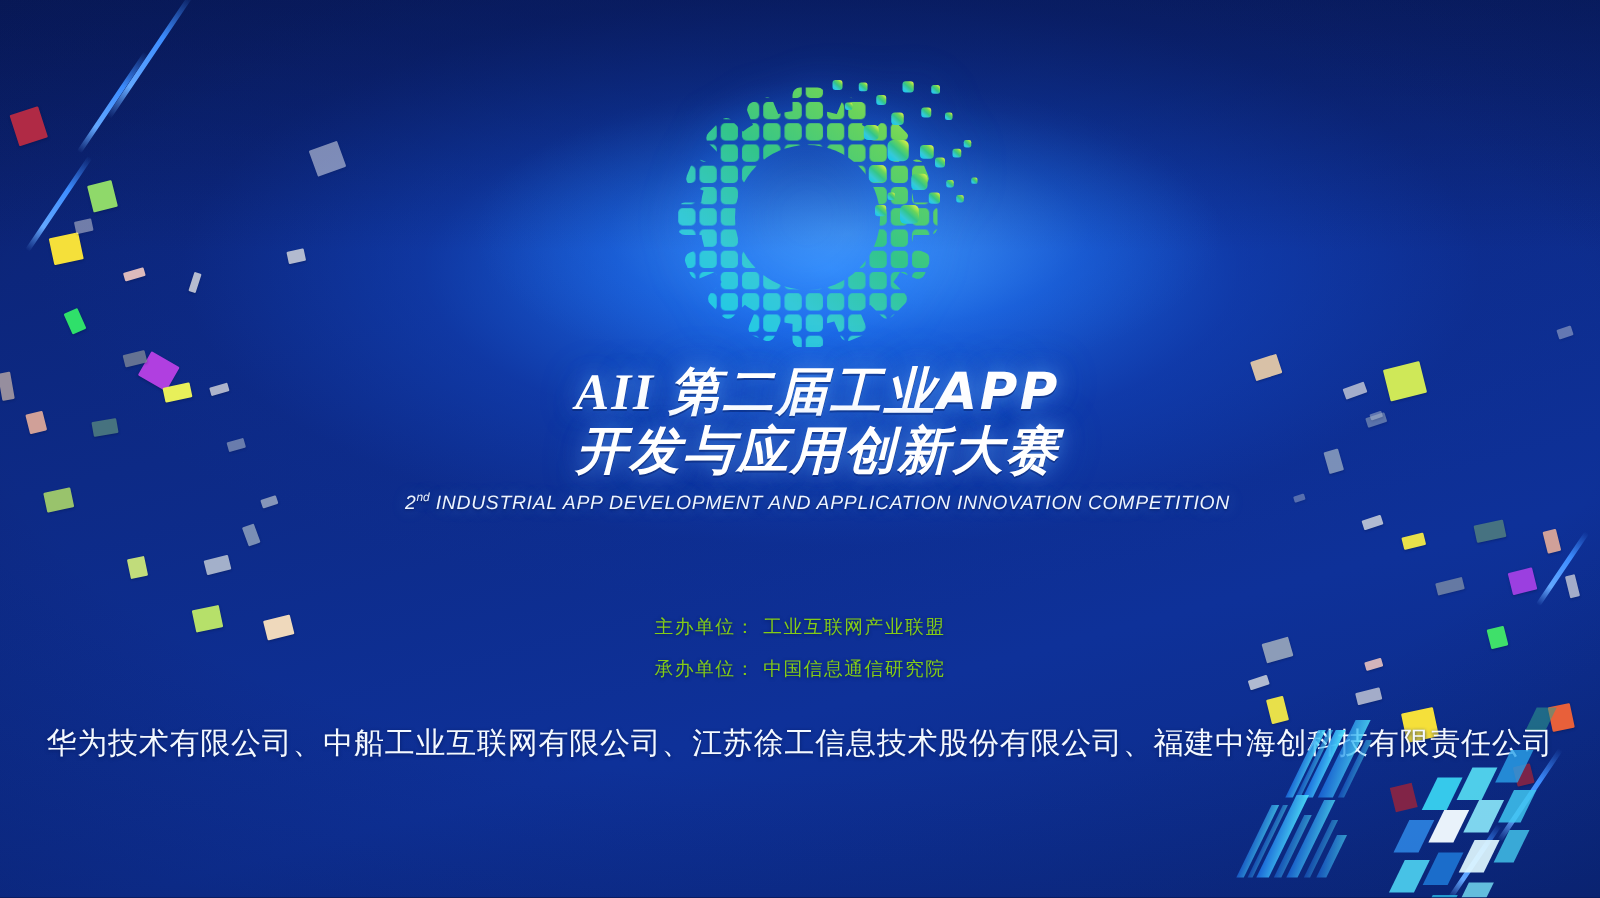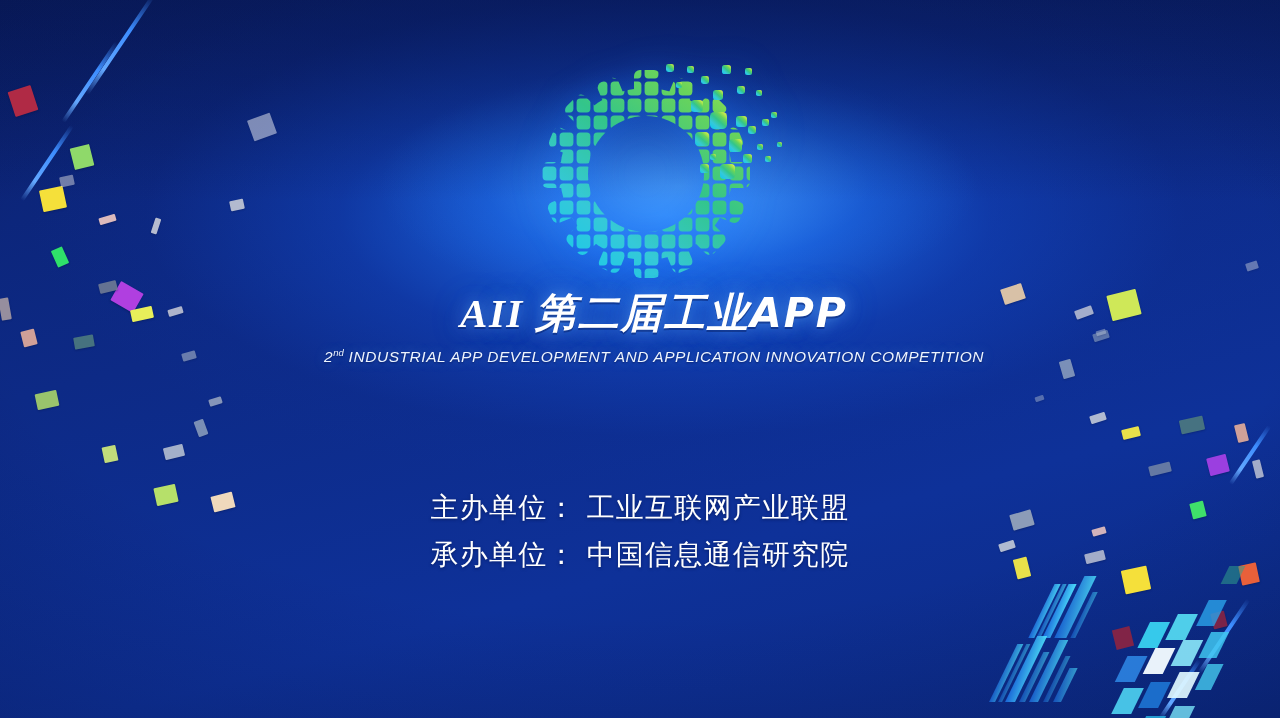--- a/index.html
+++ b/index.html
@@ -260,6 +260,9 @@
       <span class="t-aii">AII</span>
       <span class="t-cn">第二届工业APP</span>
     </div>
+    <div class="t-line t2">
+      <span class="t-cn">开发与应用创新大赛</span>
+    </div>
     <div class="t-en">
       <span>2</span><sup>nd</sup>
       <span>INDUSTRIAL APP DEVELOPMENT AND APPLICATION INNOVATION COMPETITION</span>

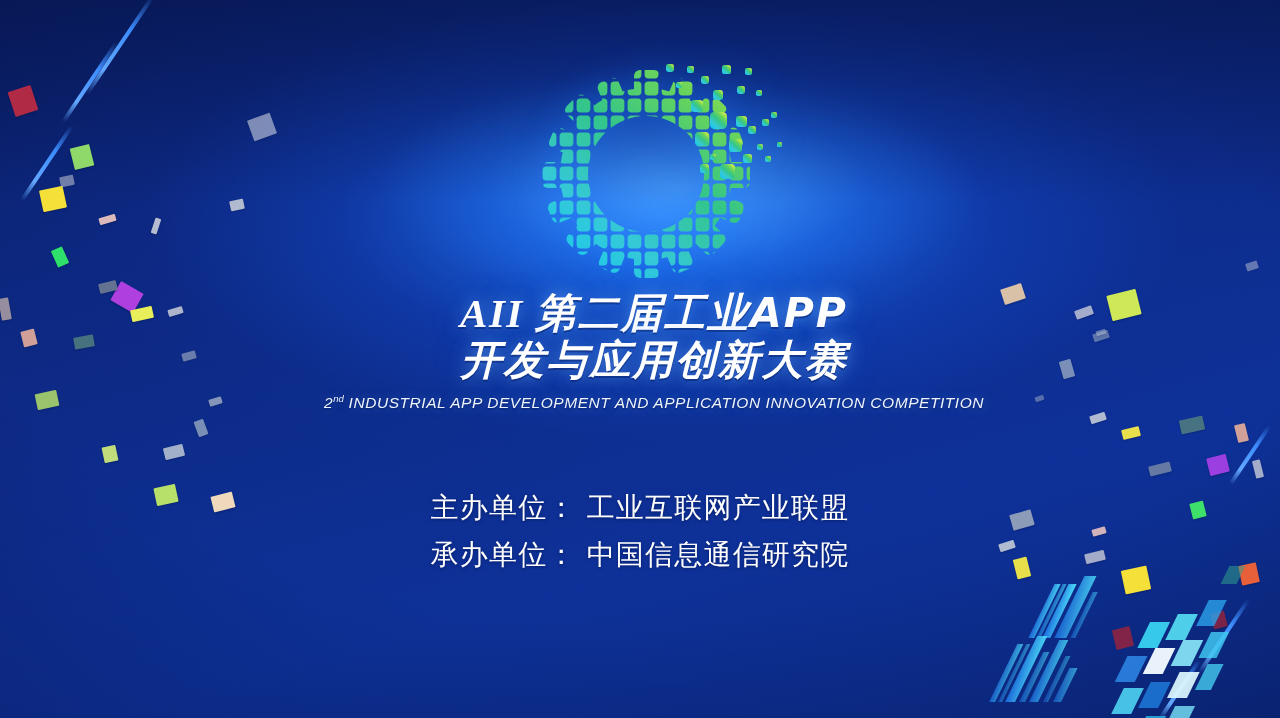--- a/index.html
+++ b/index.html
@@ -81,7 +81,7 @@
   .orgs{ position:absolute; left:0; right:0; top:494px; text-align:center; }
   .org-line{
     font-family:"DejaVu Sans", sans-serif;
-    color:#ffffff; font-size:28px; letter-spacing:1.2px;
+    color:#84cc16; font-size:15px; letter-spacing:1.2px;
     line-height:1.0;
     text-shadow:0 1px 3px rgba(6,26,92,.85);
     white-space:nowrap;

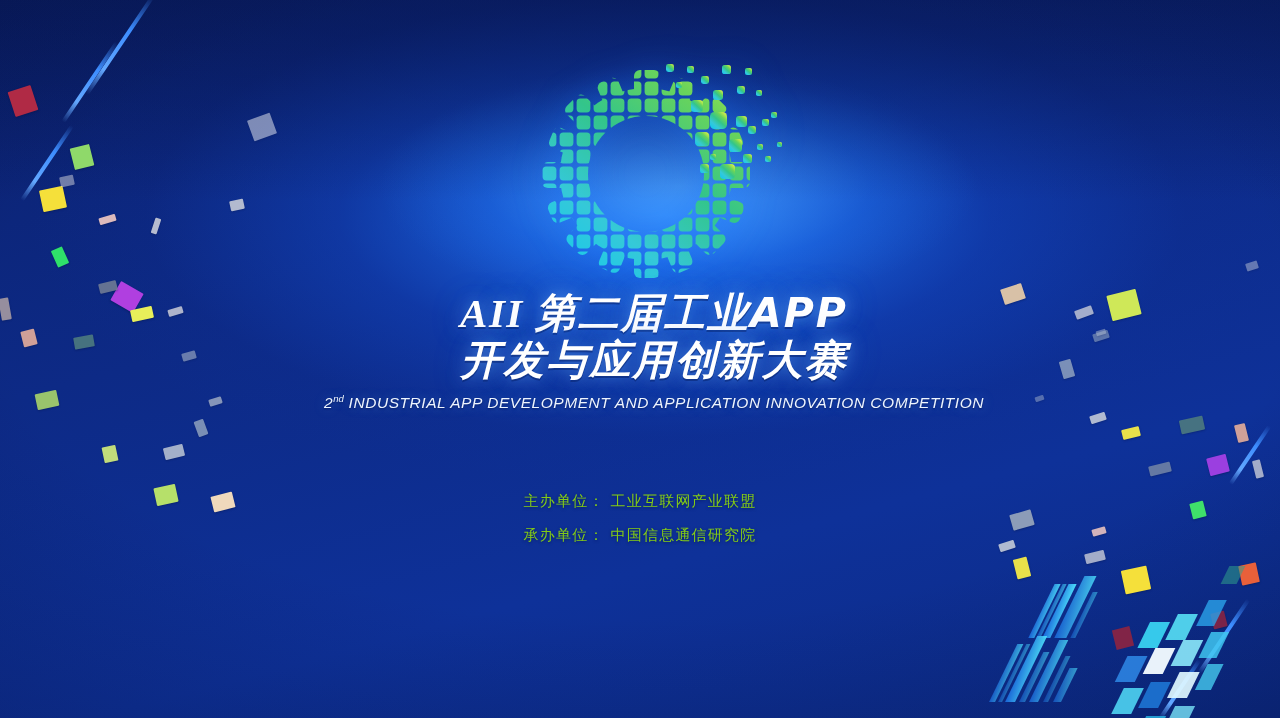--- a/index.html
+++ b/index.html
@@ -273,6 +273,7 @@
     <div class="org-line l1">主办单位： 工业互联网产业联盟</div>
     <div class="org-line l2">承办单位： 中国信息通信研究院</div>
   </div>
+  <div class="partners">华为技术有限公司、中船工业互联网有限公司、江苏徐工信息技术股份有限公司、福建中海创科技有限责任公司</div>
 
   <div class="corner">
     <svg viewBox="0 0 300 190" xmlns="http://www.w3.org/2000/svg">

